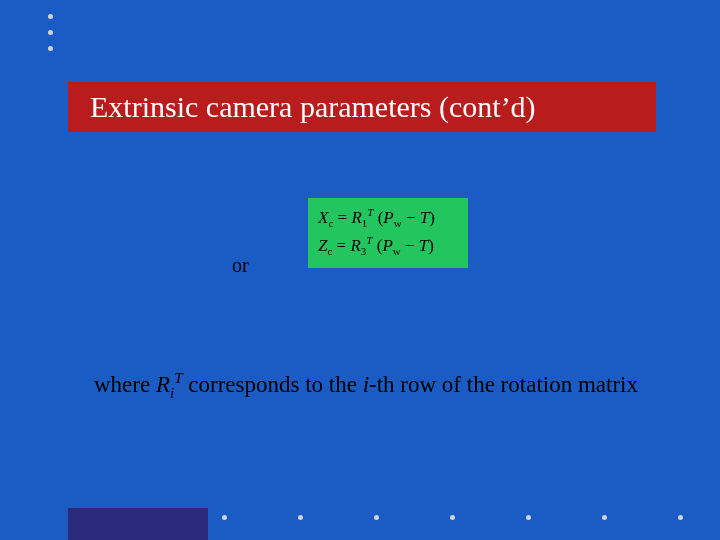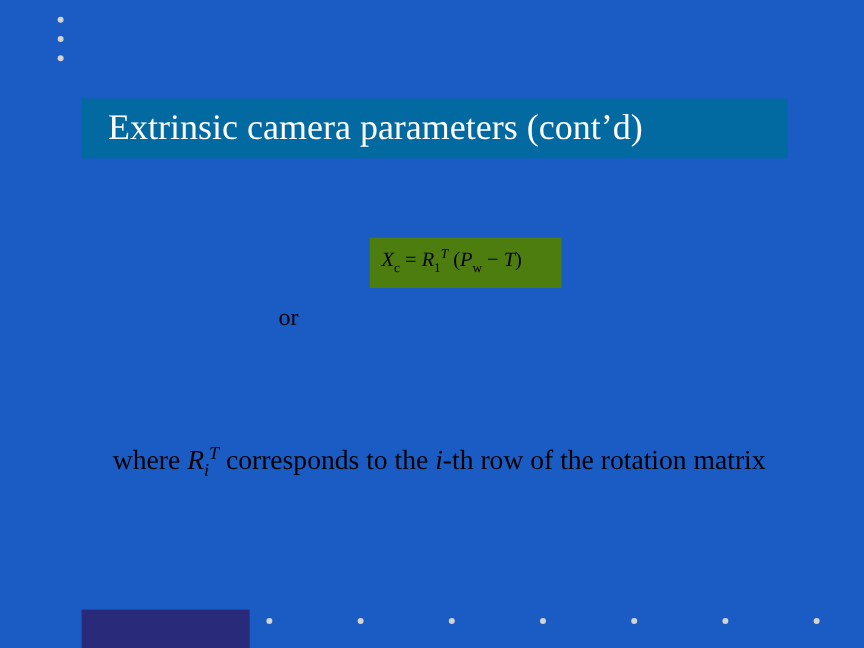--- a/index.html
+++ b/index.html
@@ -45,7 +45,7 @@
     left: 68px;
     width: 588px;
     height: 50px;
-    background: #0369a1;
+    background: #b91c1c;
     display: flex;
     align-items: center;
     padding-left: 22px;

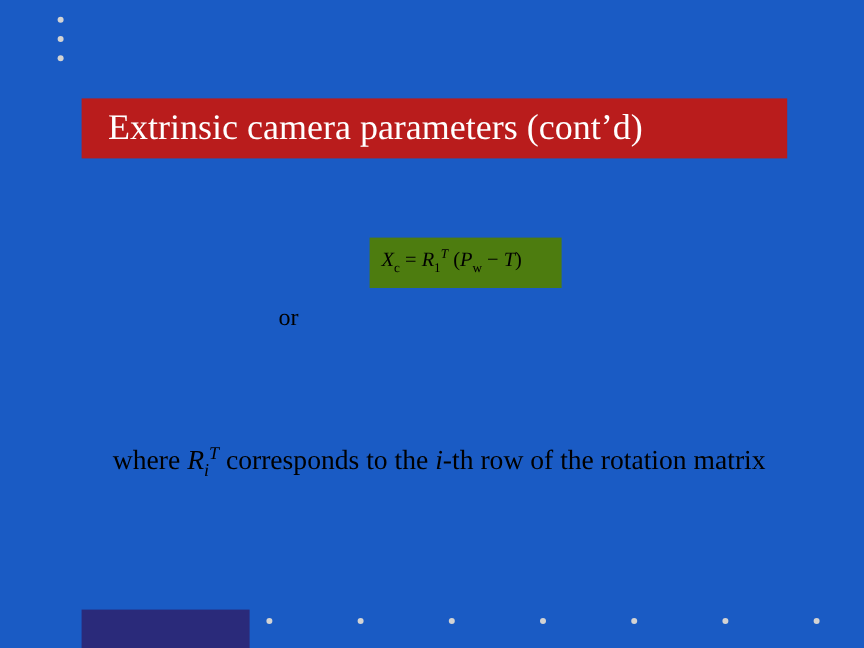--- a/index.html
+++ b/index.html
@@ -67,7 +67,7 @@
     top: 198px;
     left: 308px;
     width: 160px;
-    background: #4d7c0f;
+    background: #22c55e;
     padding: 6px 10px 8px 10px;
     font-family: "Times New Roman", Times, serif;
     color: #000;

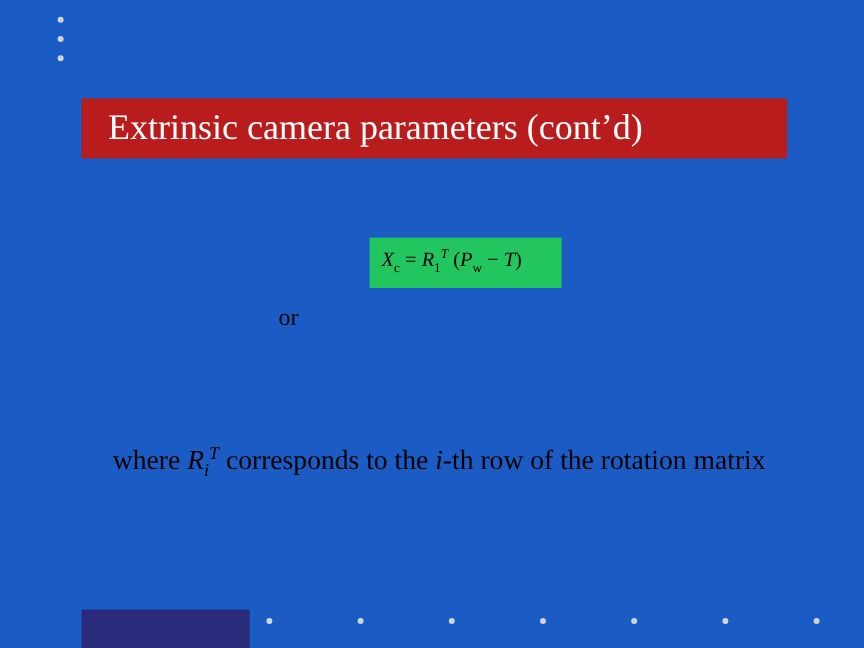--- a/index.html
+++ b/index.html
@@ -117,6 +117,7 @@
 
 <div class="eq-block">
   <div class="eq-line"><i>X<sub>c</sub></i> = <i>R</i><sub>1</sub><sup>T</sup> (<i>P<sub>w</sub></i> − <i>T</i>)</div>
+  <div class="eq-line"><i>Z<sub>c</sub></i> = <i>R</i><sub>3</sub><sup>T</sup> (<i>P<sub>w</sub></i> − <i>T</i>)</div>
 </div>
 
 <div class="where-line">where <span class="ital">R<sub>i</sub><sup>T</sup></span> corresponds to the <span class="ital">i</span>-th row of the rotation matrix</div>

